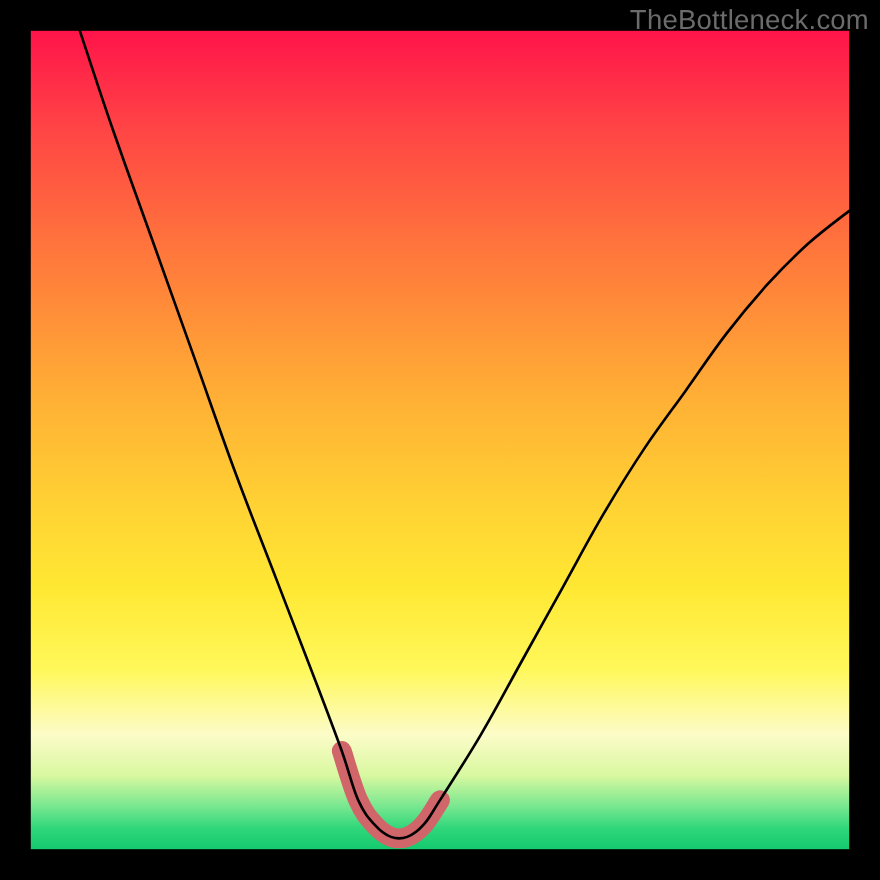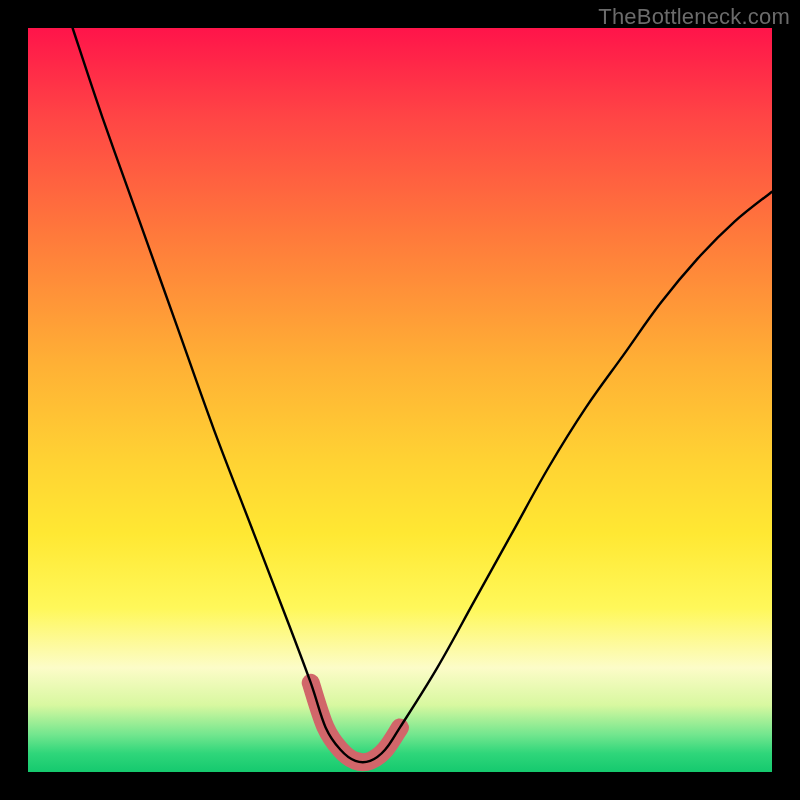--- a/index.html
+++ b/index.html
@@ -37,7 +37,7 @@
     top: 4px;
     right: 10px;
     color: #6b6b6b;
-    font-size: 22px;
+    font-size: 25px;
     letter-spacing: 0.2px;
     font-weight: 500;
     user-select: none;

